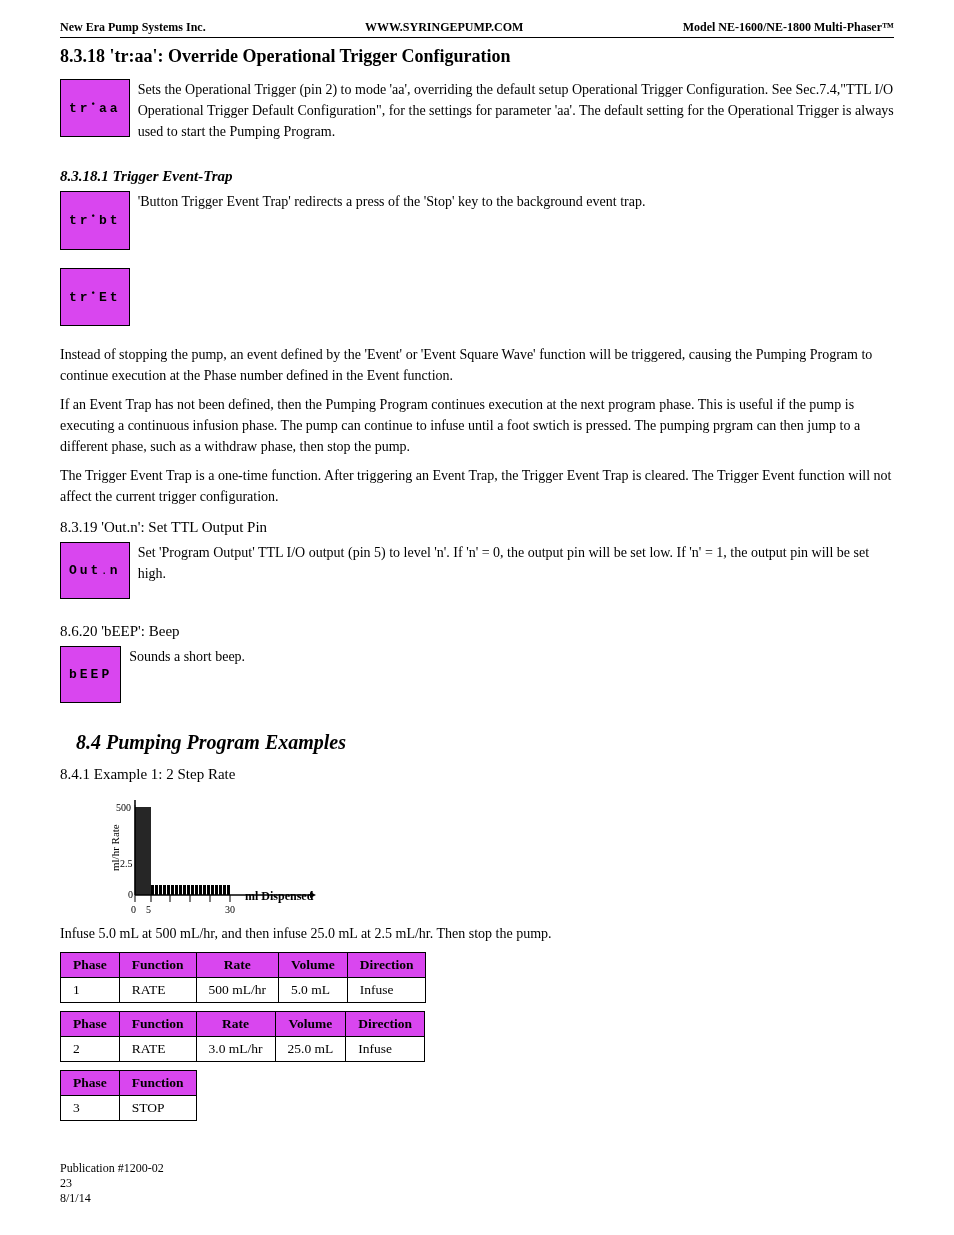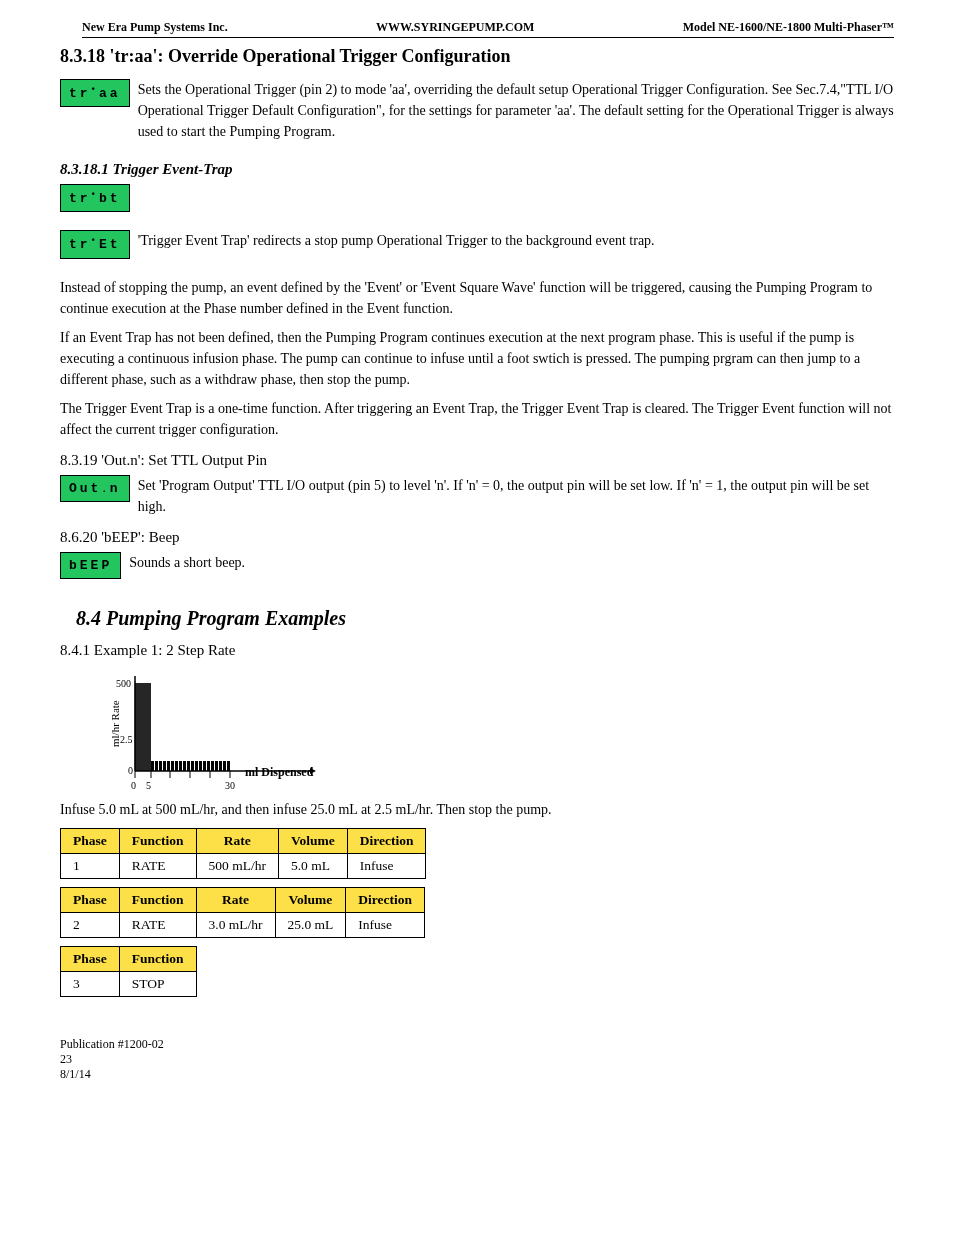--- a/index.html
+++ b/index.html
@@ -20,7 +20,6 @@
       padding-bottom: 2px;
       margin-bottom: 8px;
       font-size: 12px;
-      margin-left: 22px;
     }
     .page-header .left { font-weight: bold; }
     .page-header .center { font-weight: bold; }

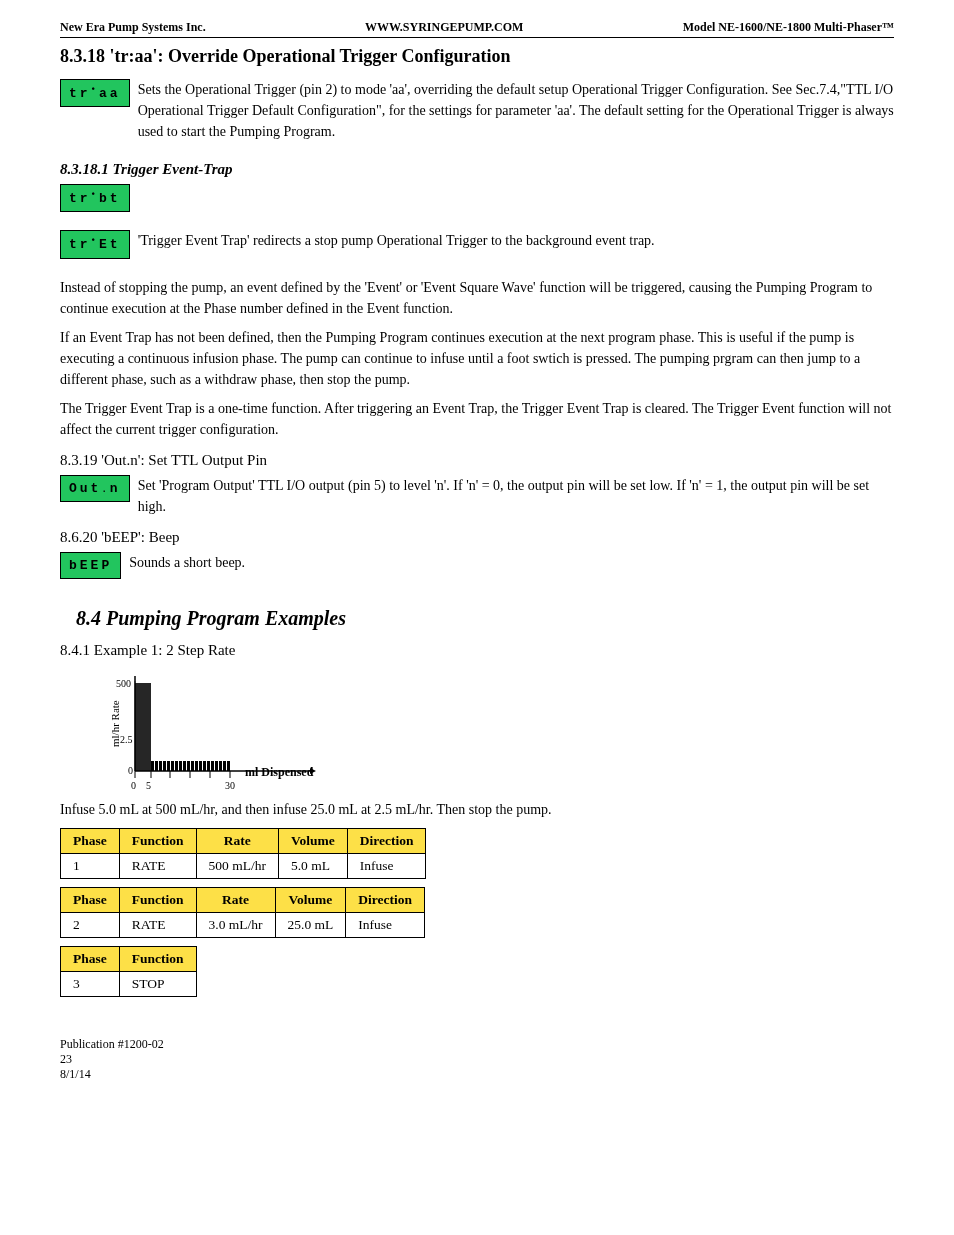--- a/index.html
+++ b/index.html
@@ -63,10 +63,10 @@
       font-family: "Courier New", monospace;
       font-size: 13px;
       font-weight: bold;
-      padding: 5px 8px;
+      padding: 20px 8px;
       letter-spacing: 3px;
       margin-bottom: 12px;
-      background: #22c55e;
+      background: #d946ef;
     }
     .with-text {
       display: flex;

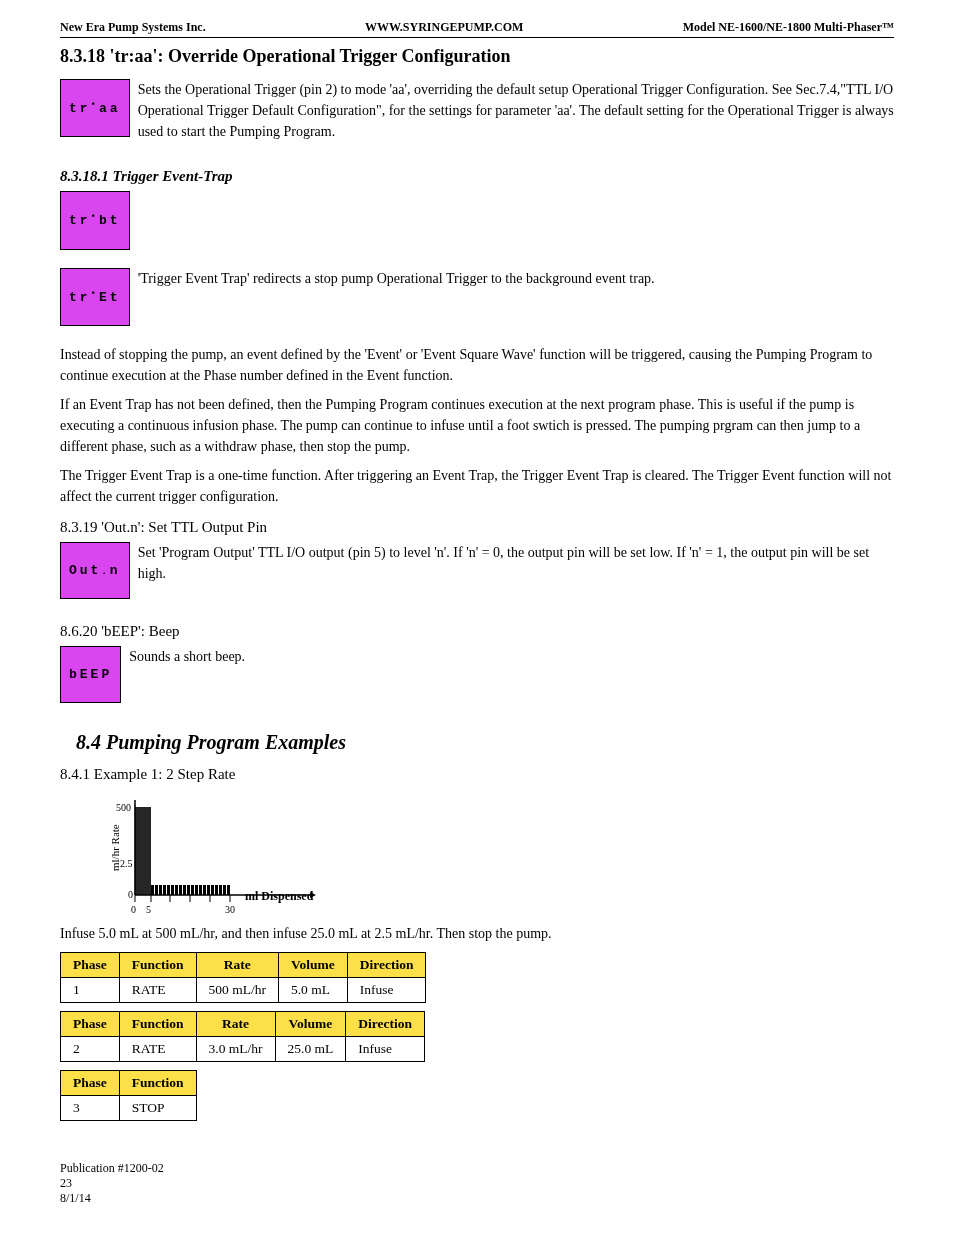--- a/index.html
+++ b/index.html
@@ -133,6 +133,7 @@
 
 <div class="with-text">
   <div class="lcd-image inline-block">tr<span style="font-size:9px;vertical-align:super;">•</span>bt</div>
+  <div class="desc">'Button Trigger Event Trap' redirects a press of the 'Stop' key to the background event trap.</div>
 </div>
 
 <div class="with-text">

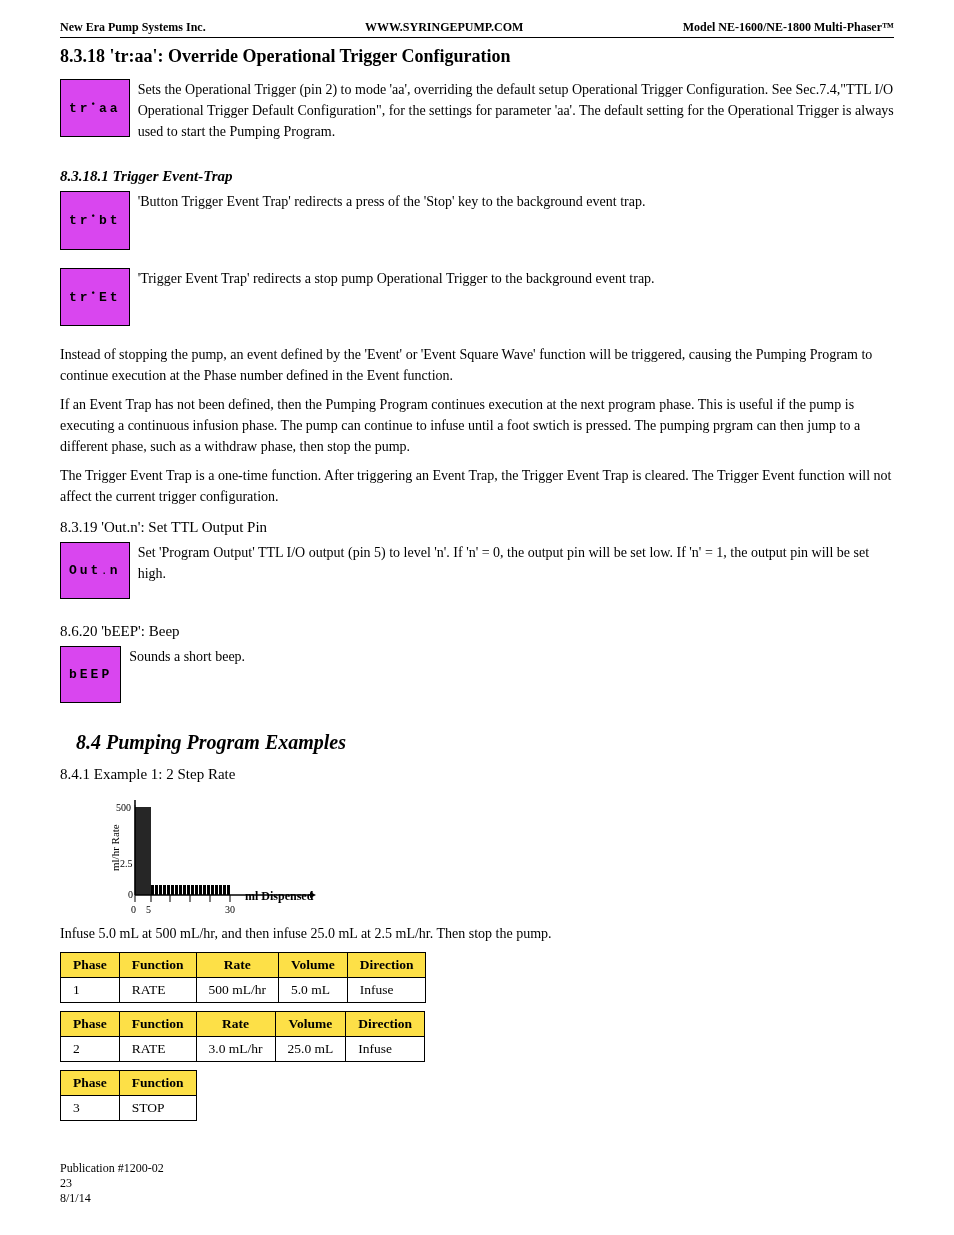--- a/index.html
+++ b/index.html
@@ -138,7 +138,6 @@
 
 <div class="with-text">
   <div class="lcd-image inline-block">tr<span style="font-size:9px;vertical-align:super;">•</span>Et</div>
-  <div class="desc">'Trigger Event Trap' redirects a stop pump Operational Trigger to the background event trap.</div>
 </div>
 
 <p>Instead of stopping the pump, an event defined by the 'Event' or 'Event Square Wave' function will be triggered, causing the Pumping Program to continue execution at the Phase number defined in the Event function.</p>

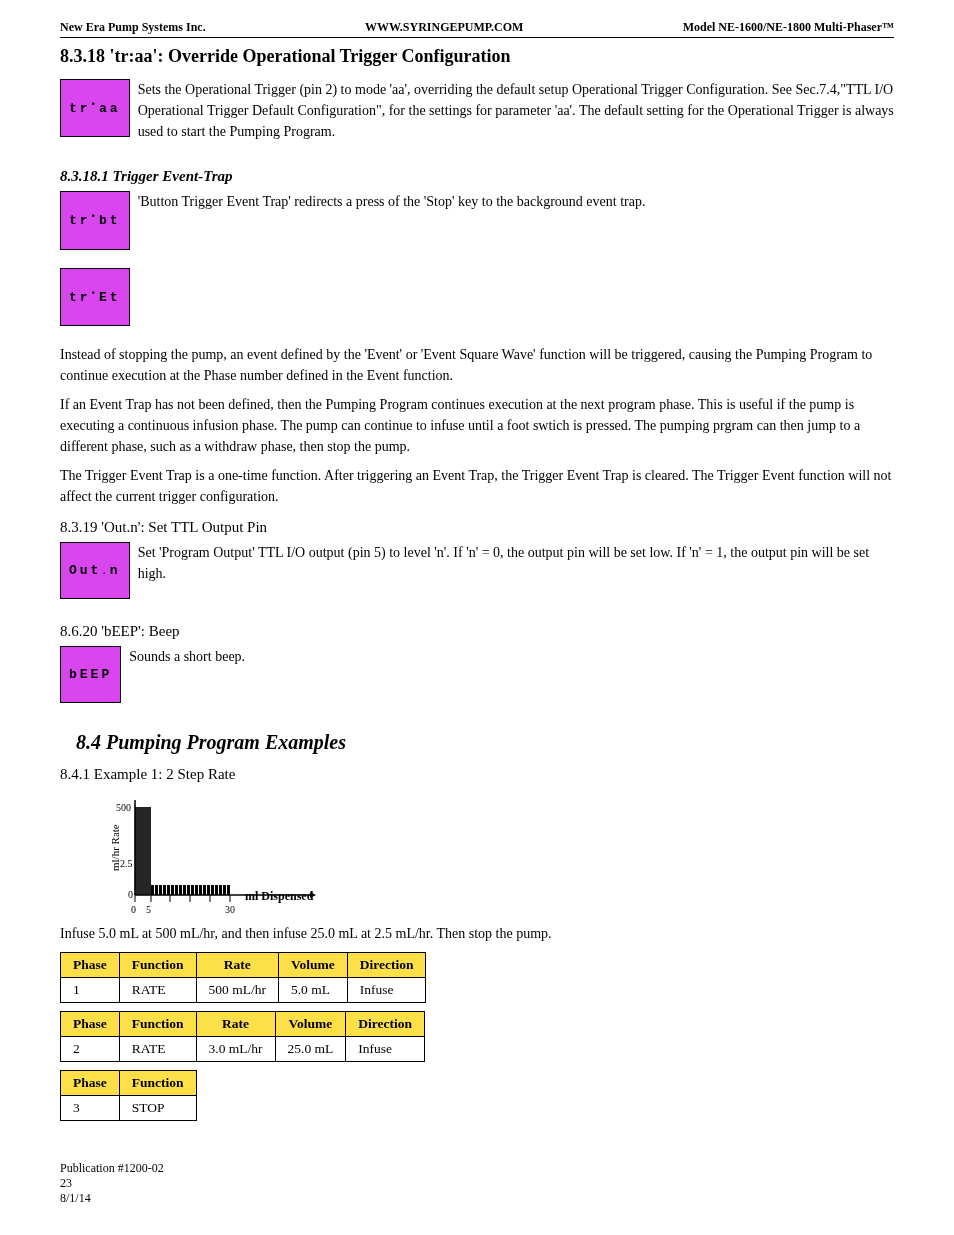--- a/index.html
+++ b/index.html
@@ -99,7 +99,7 @@
     }
     table th {
       font-weight: bold;
-      background: #fde047;
+      background: #d946ef;
     }
     .page-footer {
       display: flex;

